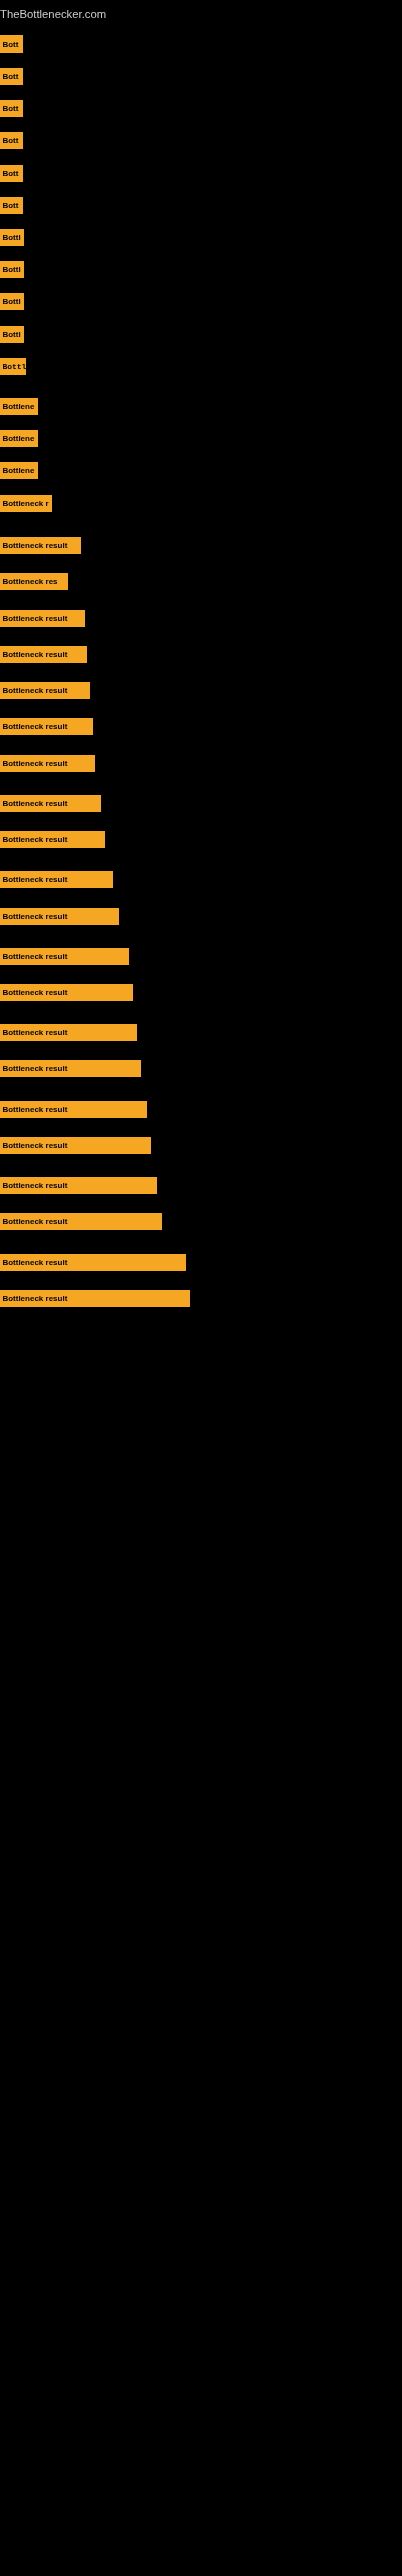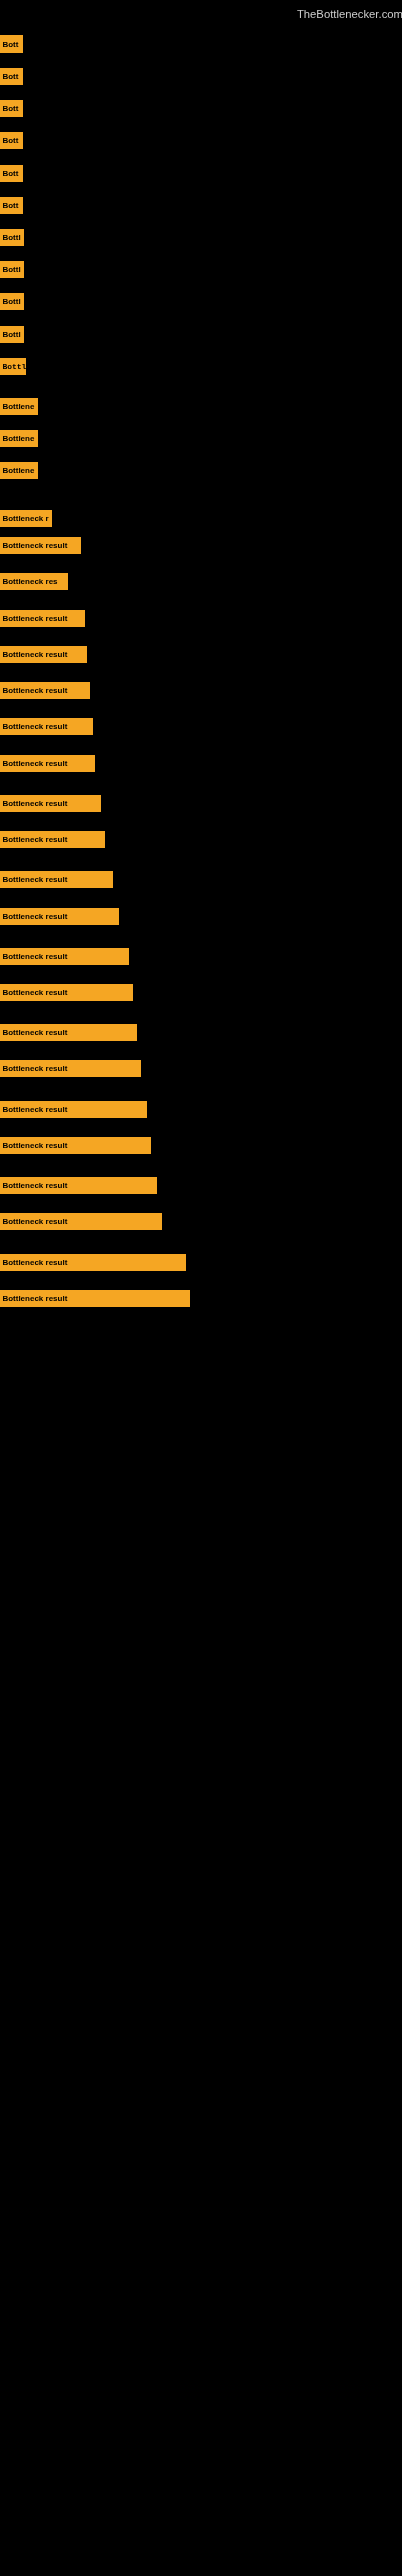--- a/index.html
+++ b/index.html
@@ -17,7 +17,7 @@
     .site-title {
       color: #cccccc;
       font-size: 11.3px;
-      text-align: right;
+      text-align: left;
       padding: 6.4px 0 3.2px 0;
       position: absolute;
       top: 1.6px;

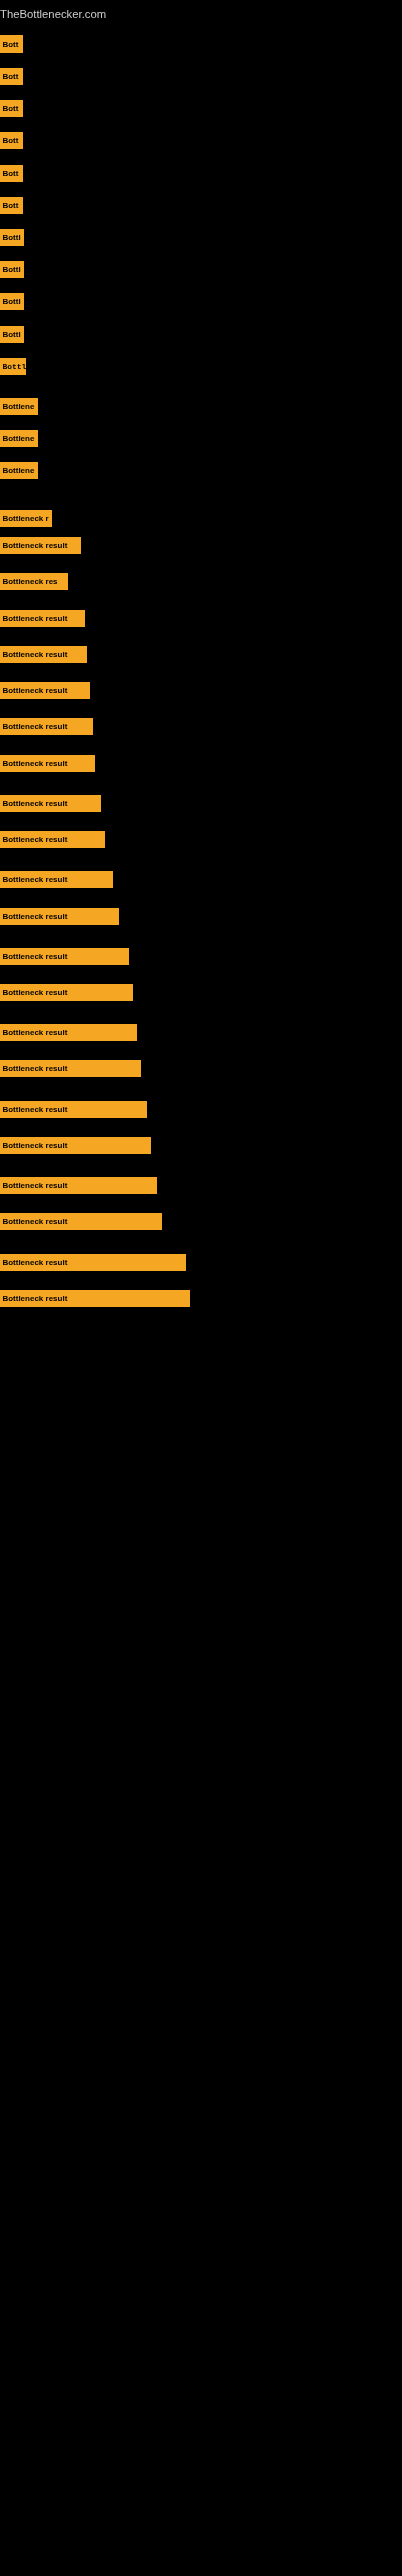--- a/index.html
+++ b/index.html
@@ -97,7 +97,7 @@
     <div class="row-item" style="position: absolute; top: 444px; left: 0px; width: 403px;">
       <div class="label-bar" style="width: 38px;">Bottlene</div>
     </div>
-    <div class="row-item" style="position: absolute; top: 492px; left: 0px; width: 324px;">
+    <div class="row-item" style="position: absolute; top: 477px; left: 0px; width: 324px;">
       <div class="label-bar" style="width: 52px;">Bottleneck r</div>
     </div>
     <div class="row-item" style="position: absolute; top: 519px; left: 0px; width: 403px;">

